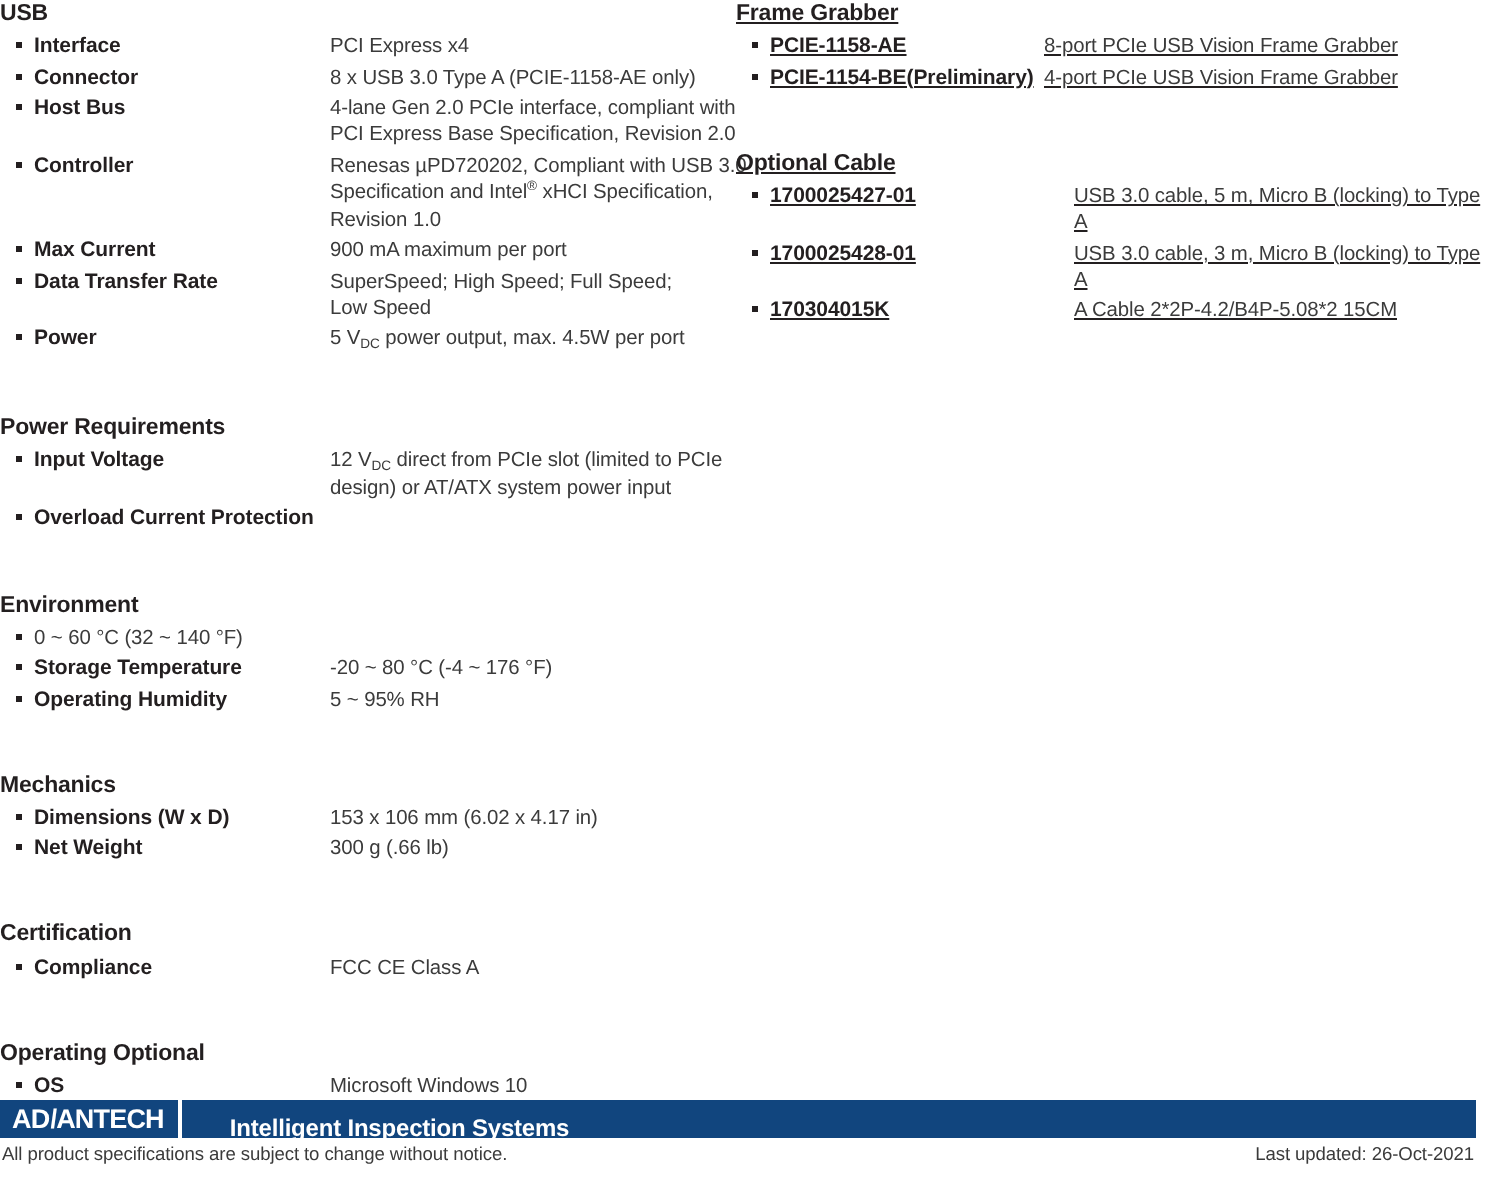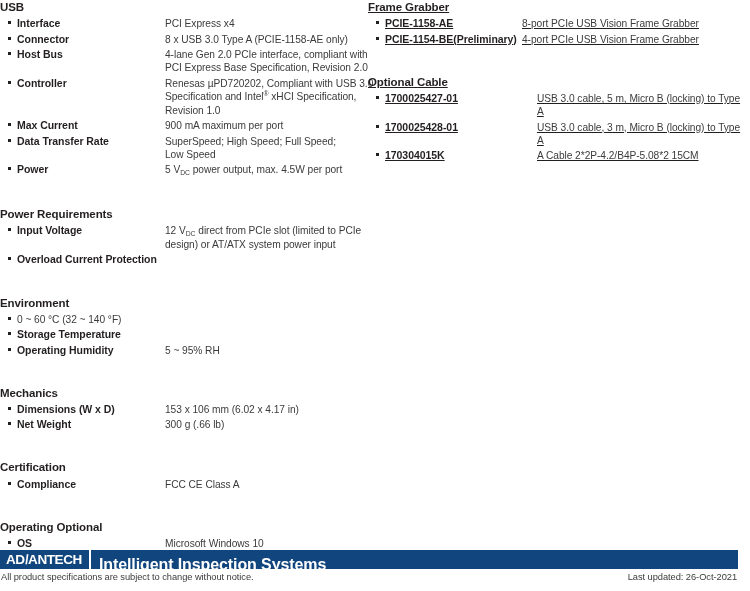--- a/index.html
+++ b/index.html
@@ -276,6 +276,7 @@
             <i></i>
           </div>
           <div class="spec-label">Storage Temperature</div>
+          <div class="spec-value">-20 ~ 80 °C (-4 ~ 176 °F)</div>
         </div>
         <div class="spec-row">
           <div class="bullet">

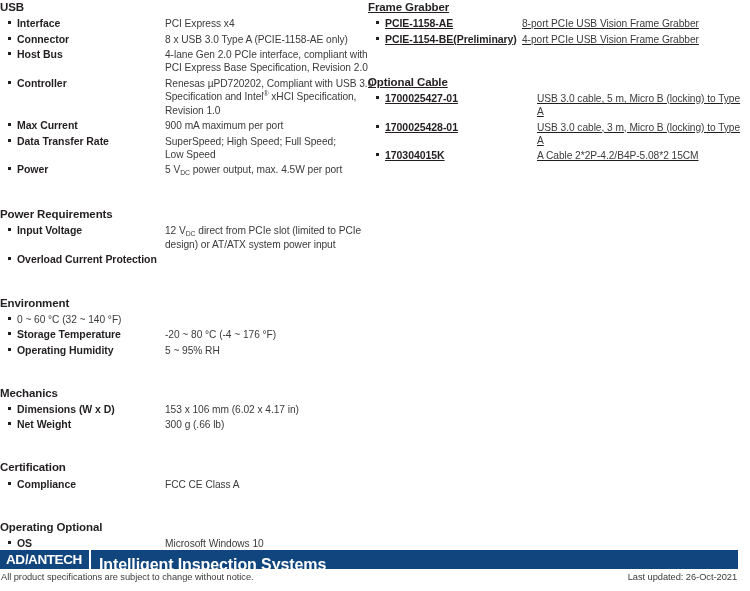--- a/index.html
+++ b/index.html
@@ -156,10 +156,10 @@
   }
   .tagline {
     color: #ffffff;
-    font-size: 16px;
+    font-size: 12px;
     font-weight: bold;
     letter-spacing: -0.1px;
-    padding-left: 8px;
+    padding-left: 24px;
     line-height: 19px;
     white-space: nowrap;
     margin-top: 10px;

